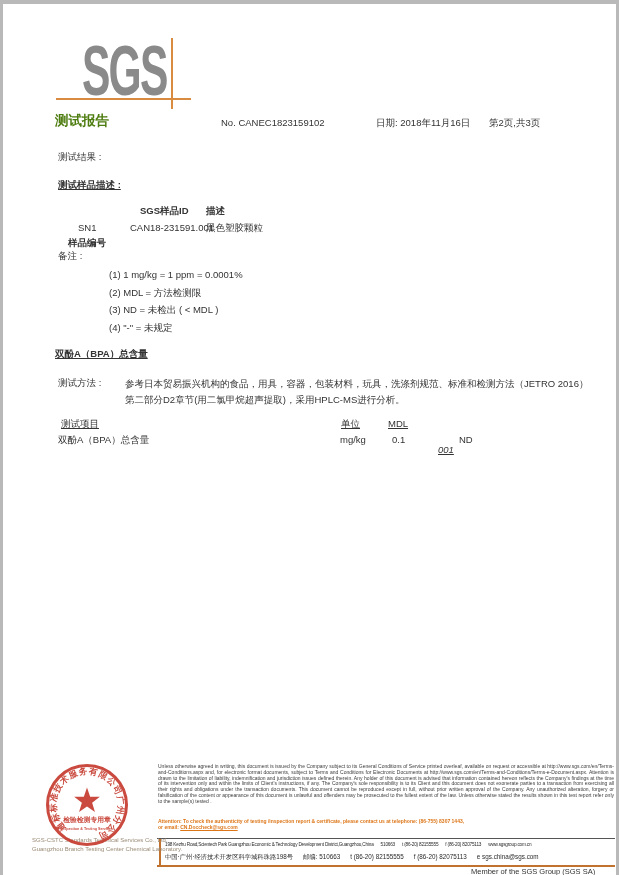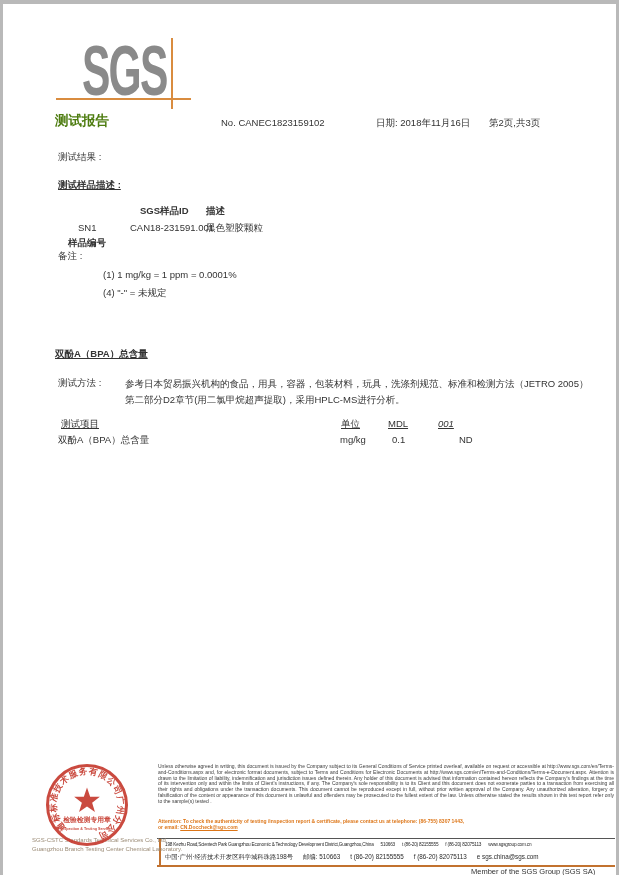--- a/index.html
+++ b/index.html
@@ -77,7 +77,7 @@
   </div>
 
   <div class="abs fs" style="left:55px;top:246px;">备注 :</div>
-  <div class="abs fs" style="left:100px;top:262px;line-height:17.5px;">
+  <div class="abs fs" style="left:106px;top:262px;line-height:17.5px;">
     <div>(1) 1 mg/kg = 1 ppm = 0.0001%</div>
     <div>(4) "-" = 未规定</div>
   </div>

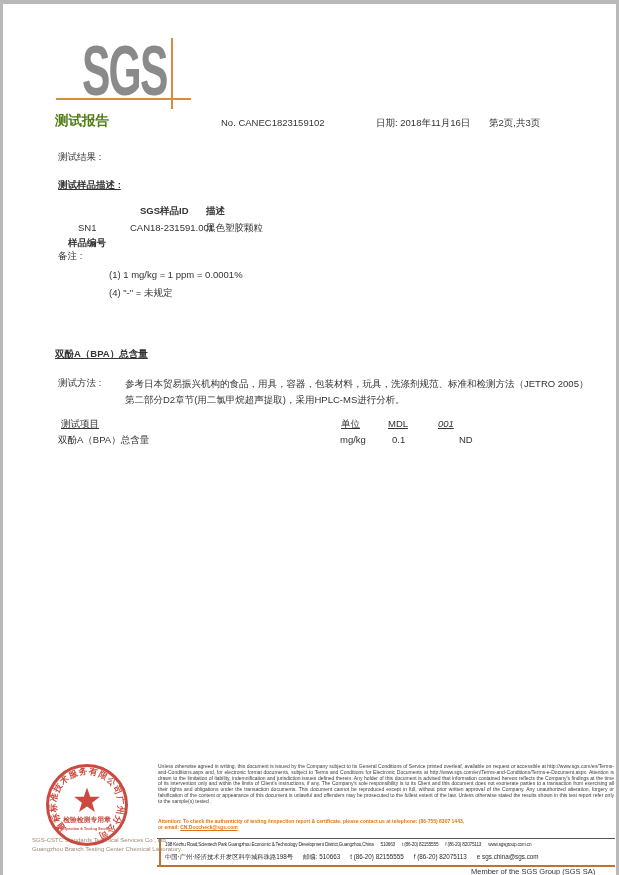--- a/index.html
+++ b/index.html
@@ -79,6 +79,7 @@
   <div class="abs fs" style="left:55px;top:246px;">备注 :</div>
   <div class="abs fs" style="left:106px;top:262px;line-height:17.5px;">
     <div>(1) 1 mg/kg = 1 ppm = 0.0001%</div>
+    <div>(2) MDL = 方法检测限</div>
     <div>(4) "-" = 未规定</div>
   </div>
 

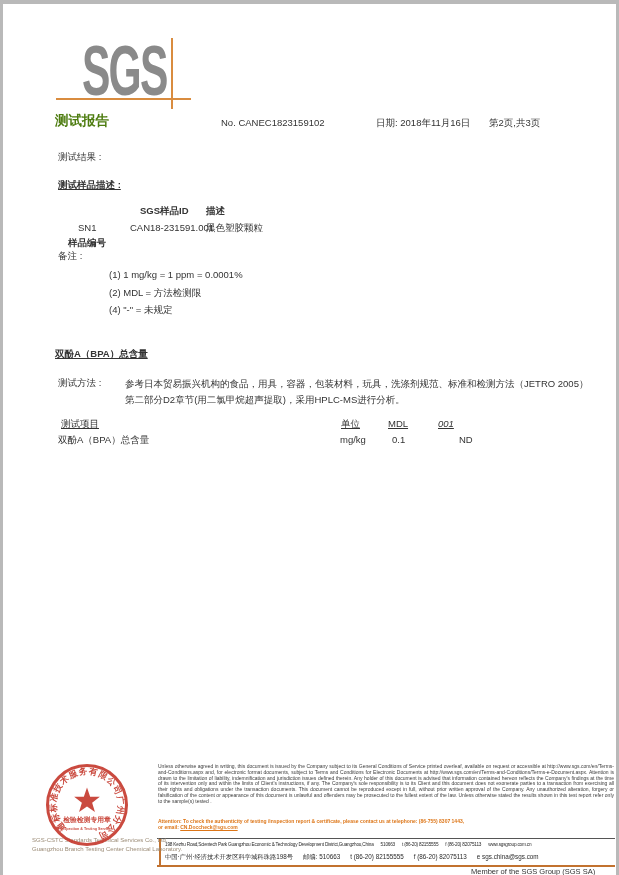--- a/index.html
+++ b/index.html
@@ -80,6 +80,7 @@
   <div class="abs fs" style="left:106px;top:262px;line-height:17.5px;">
     <div>(1) 1 mg/kg = 1 ppm = 0.0001%</div>
     <div>(2) MDL = 方法检测限</div>
+    <div>(3) ND = 未检出 ( &lt; MDL )</div>
     <div>(4) "-" = 未规定</div>
   </div>
 

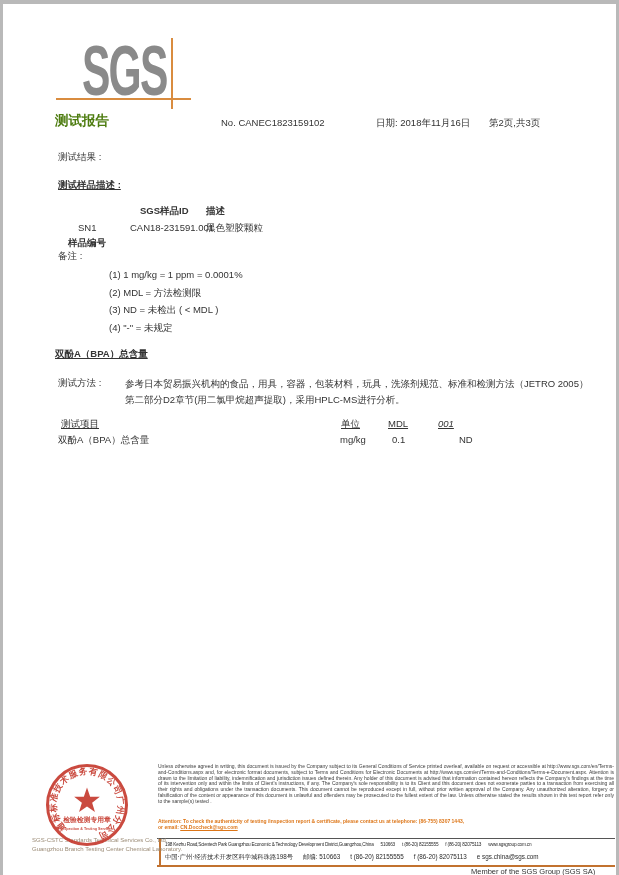--- a/index.html
+++ b/index.html
@@ -86,7 +86,7 @@
 
   <div class="abs fs b u" style="left:52px;top:344px;">双酚A（BPA）总含量</div>
   <div class="abs fs" style="left:55px;top:373px;">测试方法 :</div>
-  <div class="abs fs" style="left:122px;top:372px;width:470px;line-height:15.5px;white-space:normal;">参考日本贸易振兴机构的食品，用具，容器，包装材料，玩具，洗涤剂规范、标准和检测方法（JETRO 2005）第二部分D2章节(用二氯甲烷超声提取)，采用HPLC-MS进行分析。</div>
+  <div class="abs fs" style="left:122px;top:372px;width:470px;line-height:15.5px;white-space:normal;">参考日本贸易振兴机构的食品，用具，容器，包装材料，玩具，洗涤剂规范、标准和检测方法（JETRO 2016）第二部分D2章节(用二氯甲烷超声提取)，采用HPLC-MS进行分析。</div>
 
   <div>
     <span class="abs fs u" style="left:58px;top:414px;">测试项目</span>

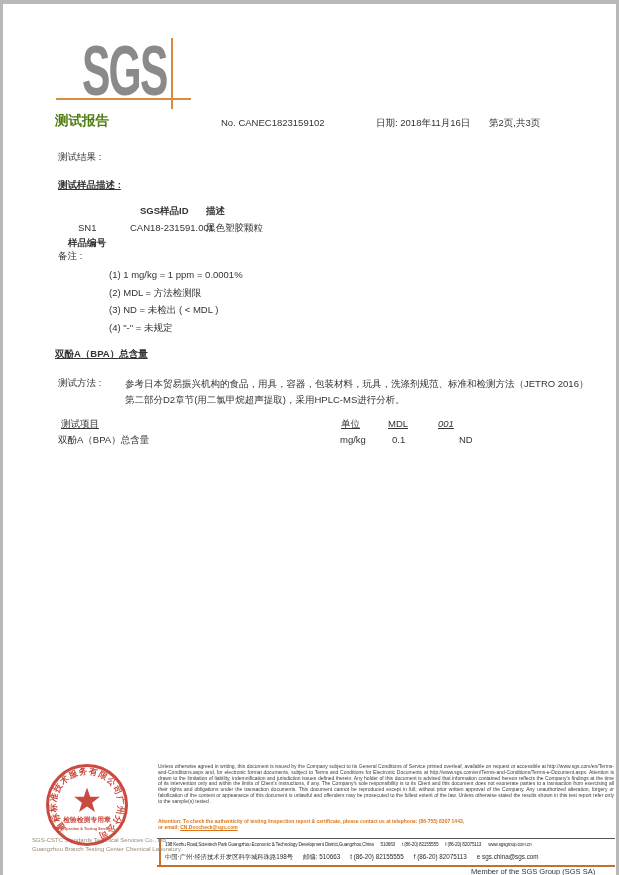--- a/index.html
+++ b/index.html
@@ -14,7 +14,7 @@
   .fs{font-size:9.5px;}
   .b{font-weight:bold;}
   .u{text-decoration:underline;}
-  .it{font-style:italic;}
+  .it{font-style:italic;margin-top:26px;}
   
   .logo-text{
     position:absolute;left:79px;top:31px;

